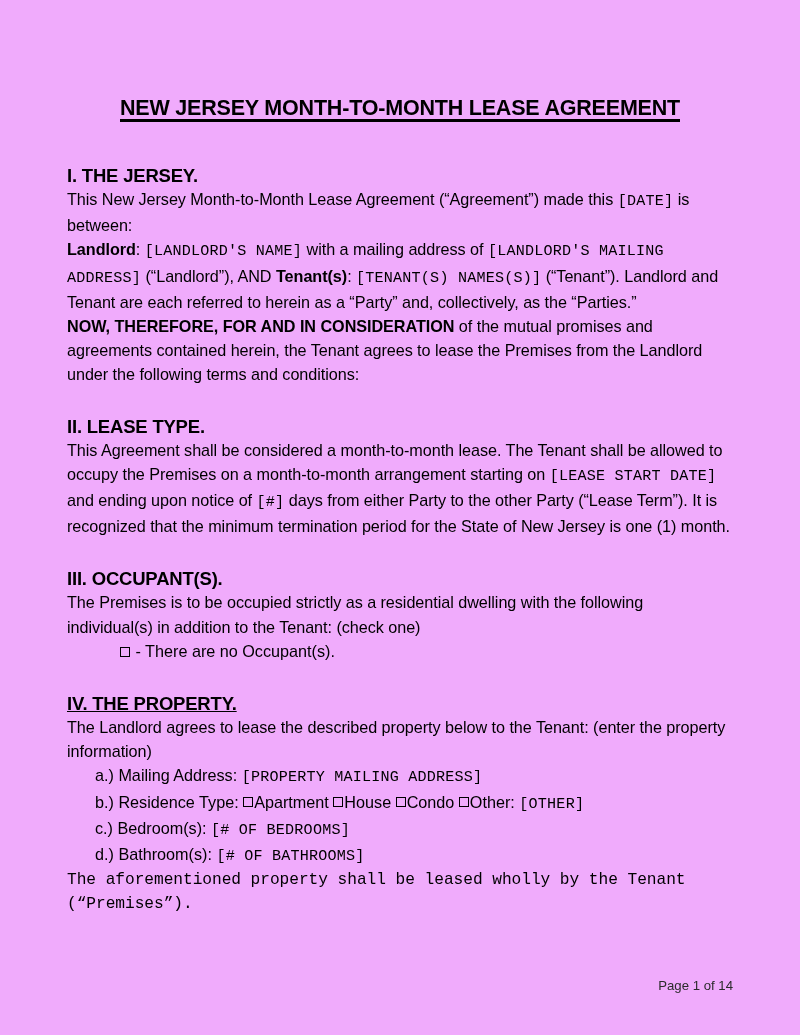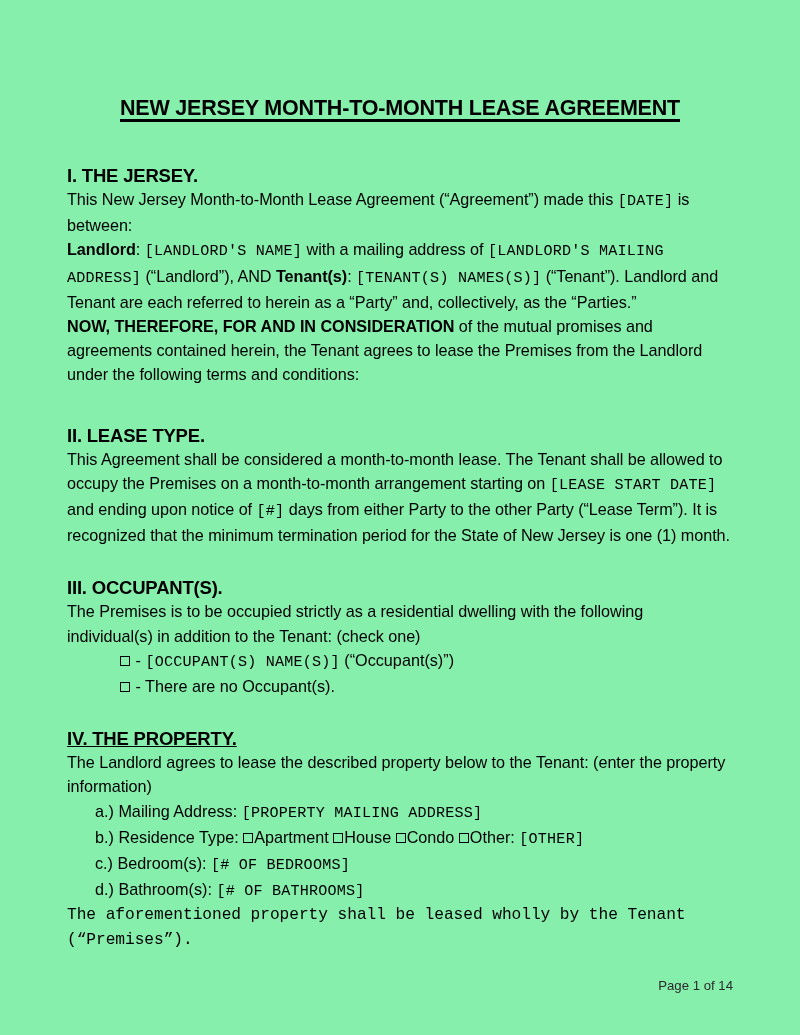--- a/index.html
+++ b/index.html
@@ -20,7 +20,7 @@
     left: 0; top: 0;
     width: 800px;
     height: 1035px;
-    background: #86efac;
+    background: #f0abfc;
     box-sizing: border-box;
     padding: 0 67px;
   }

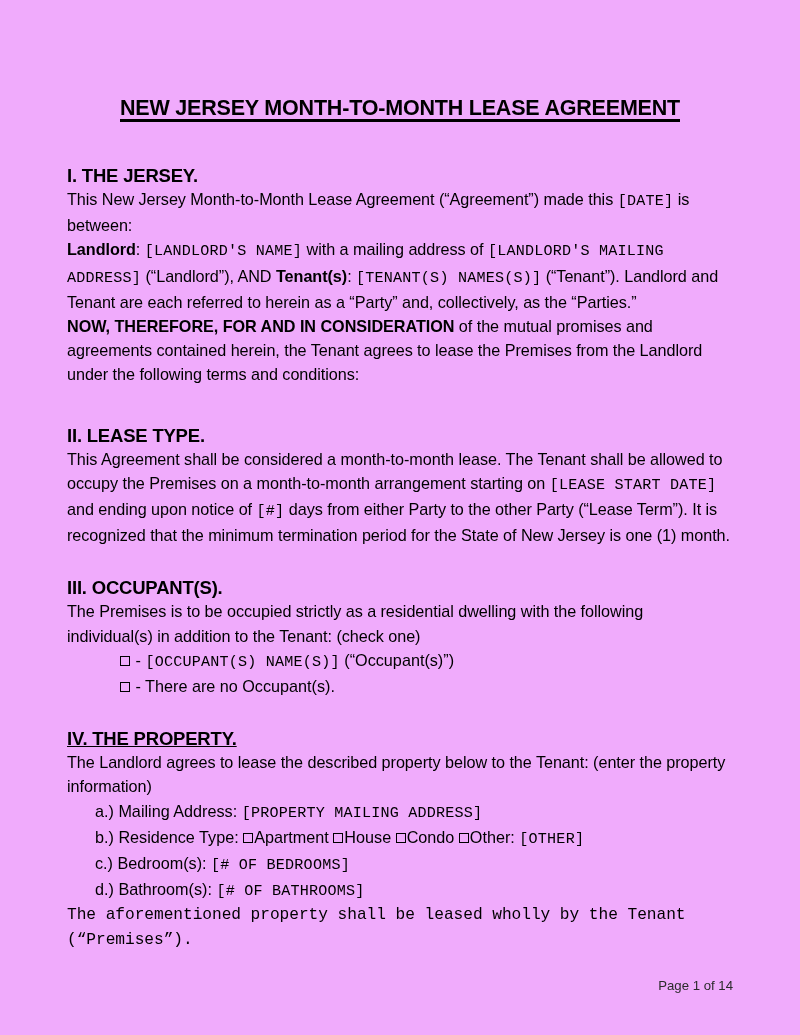--- a/index.html
+++ b/index.html
@@ -60,7 +60,7 @@
   .blk-parties-body { margin-top: 6px; }
   .blk-landlord    { margin-top: 27px; }
   .blk-nowtherefore{ margin-top: 26px; }
-  .blk-leasetype-head { margin-top: 38px; }
+  .blk-leasetype-head { margin-top: 29px; }
   .blk-leasetype-body { margin-top: 6px; }
   .blk-occupants-head { margin-top: 30px; }
   .blk-occupants-body { margin-top: 6px; }

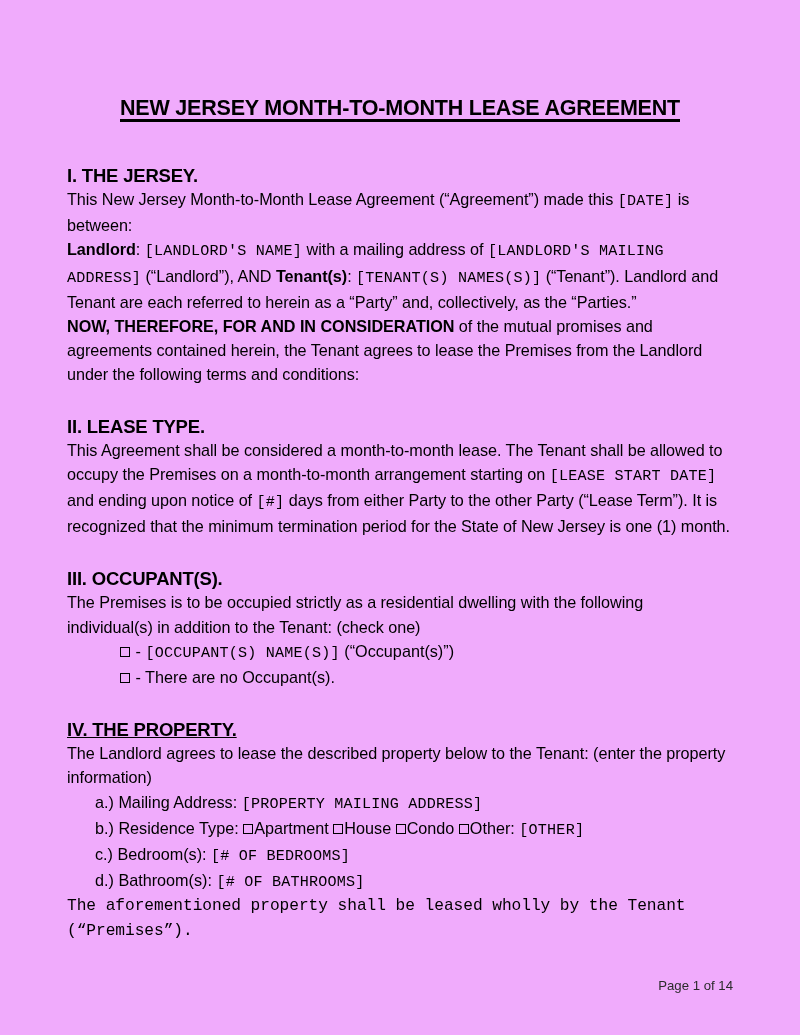--- a/index.html
+++ b/index.html
@@ -127,7 +127,6 @@
   <p class="body-text blk-occupants-body">The Premises is to be occupied strictly as a residential dwelling with the following individual(s) in addition to the Tenant: (check one)</p>
 
   <div class="blk-occupant-list">
-    <div class="checkline"><span class="cbox"></span><span> - </span><span class="mono">[OCCUPANT(S) NAME(S)]</span><span> (“Occupant(s)”)</span></div>
     <div class="checkline"><span class="cbox"></span><span> - </span><span>There are no Occupant(s).</span></div>
   </div>
 

